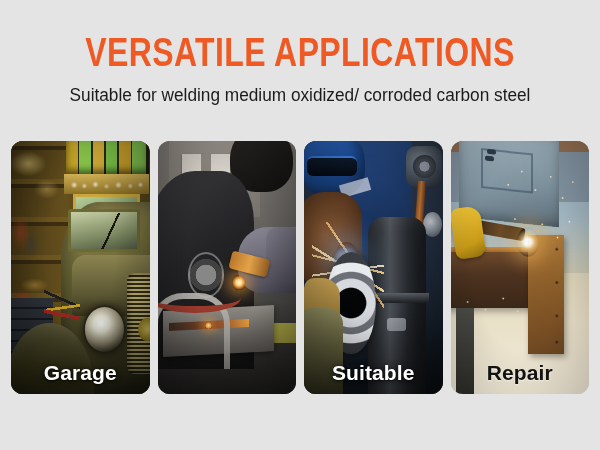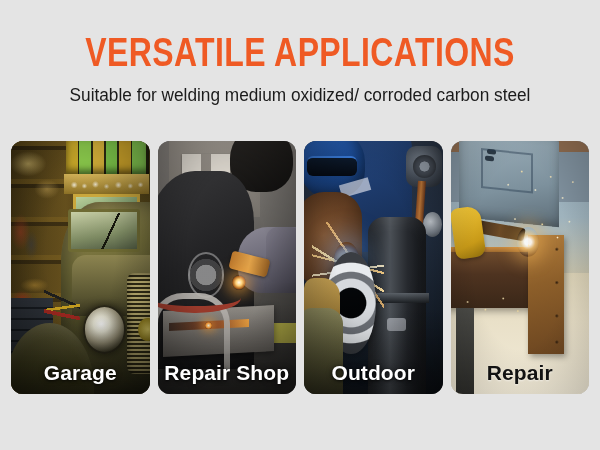--- a/index.html
+++ b/index.html
@@ -574,7 +574,6 @@
         <div class="p2-hose"></div>
         <div class="p2-vignette"></div>
       </div>
-      <div class="label light">Repair Shop</div>
     </div>
 
     <div class="panel">

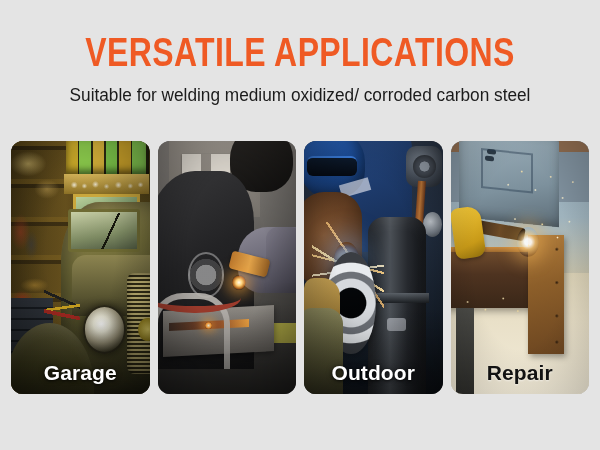--- a/index.html
+++ b/index.html
@@ -597,7 +597,7 @@
         <div class="p3-apron"></div>
         <div class="p3-vignette"></div>
       </div>
-      <div class="label light">Outdoor</div>
+      <div class="label light">Suitable</div>
     </div>
 
     <div class="panel">

